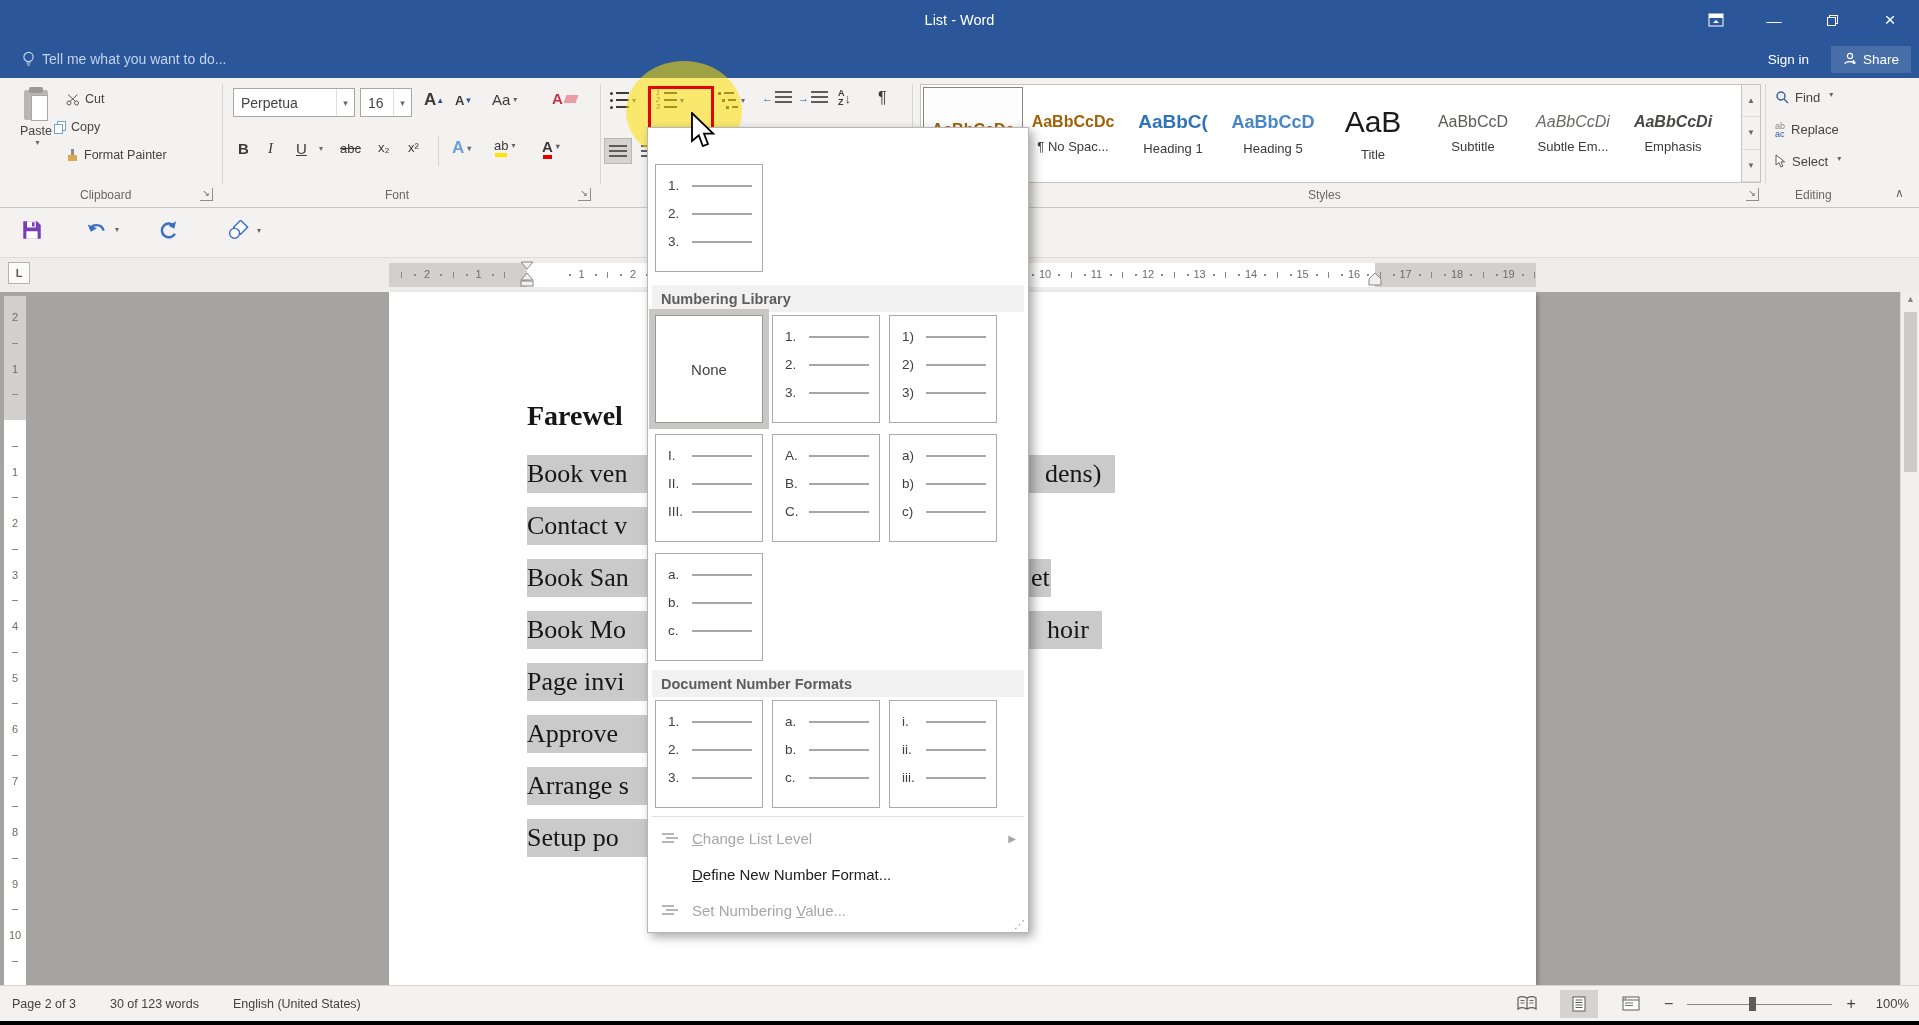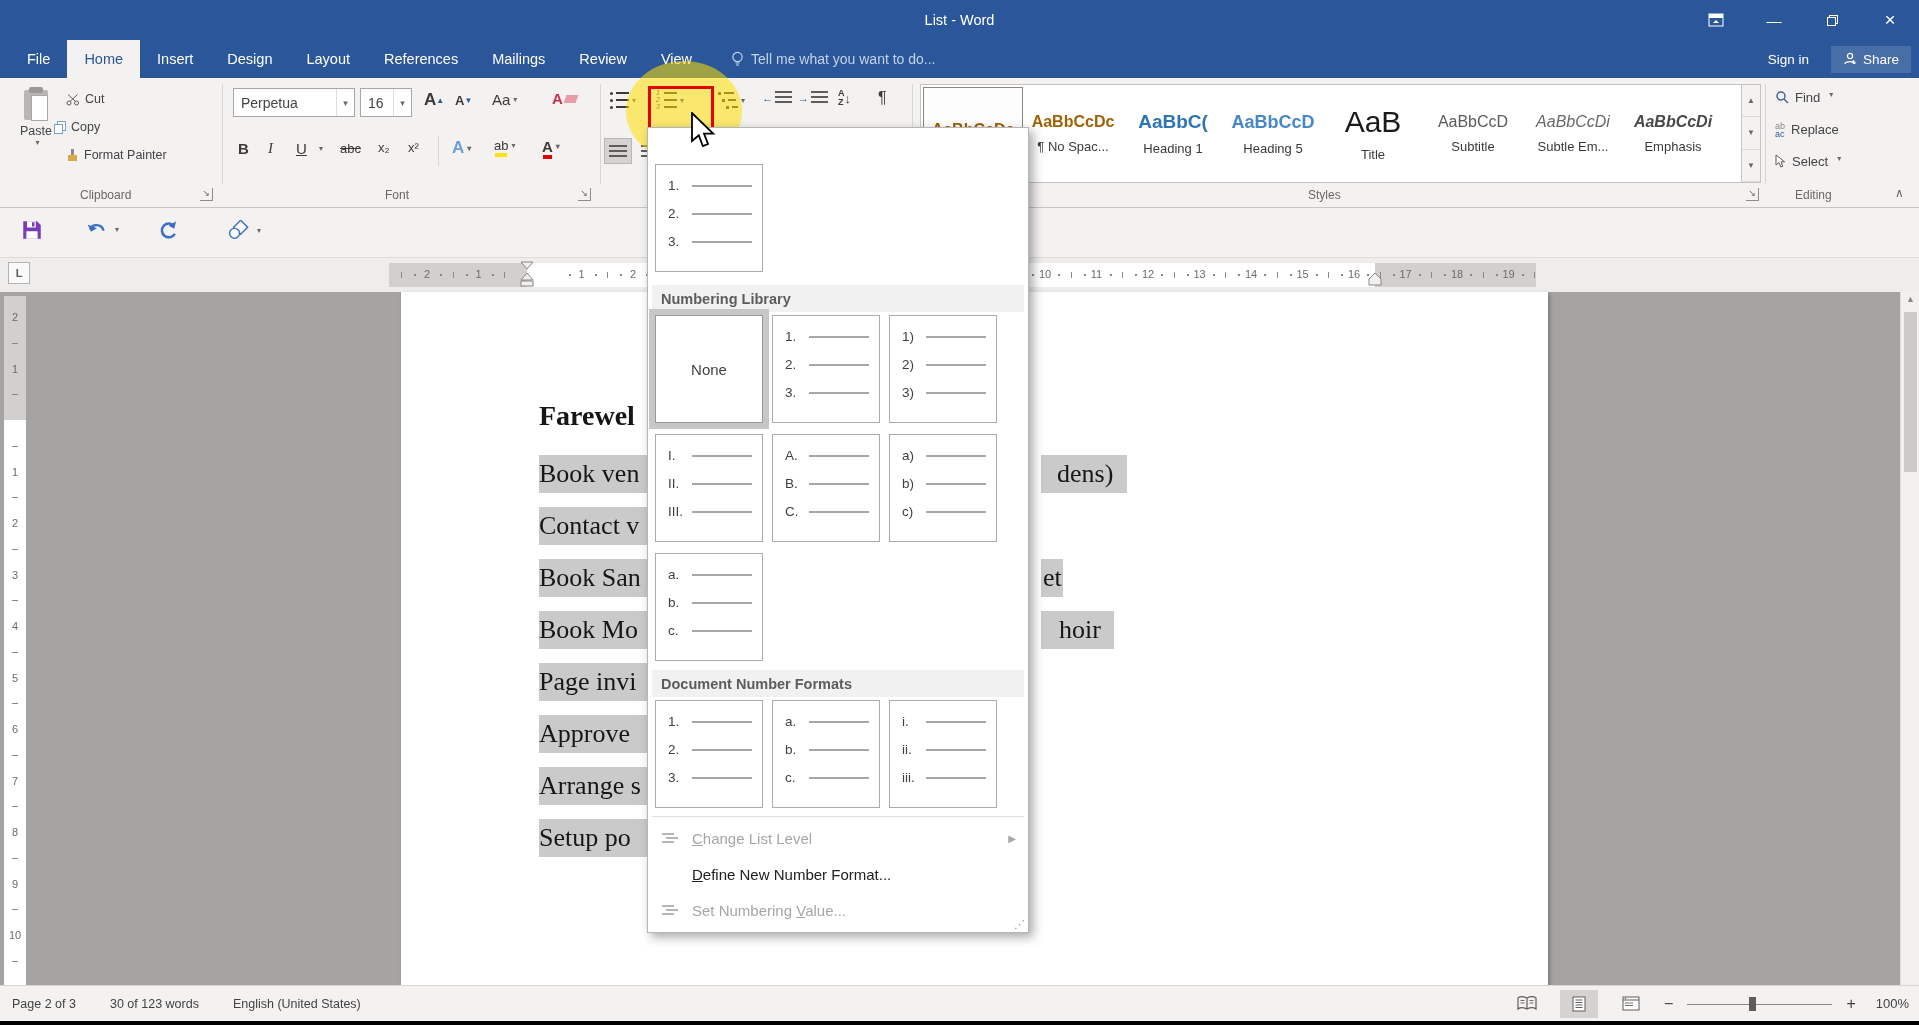--- a/index.html
+++ b/index.html
@@ -184,17 +184,6 @@
   </div>
 
   <div class="tabrow">
-    <div class="tabs" id="tabs">
-        <div class="tab">File</div>
-        <div class="tab active">Home</div>
-        <div class="tab">Insert</div>
-        <div class="tab">Design</div>
-        <div class="tab">Layout</div>
-        <div class="tab">References</div>
-        <div class="tab">Mailings</div>
-        <div class="tab">Review</div>
-        <div class="tab">View</div>
-      </div>
     <div class="tellme">
       <svg width="13" height="17" viewBox="0 0 13 17">
           <circle cx="6.5" cy="6" r="4.6" fill="none" stroke="#c3d3ec" stroke-width="1.2"></circle>

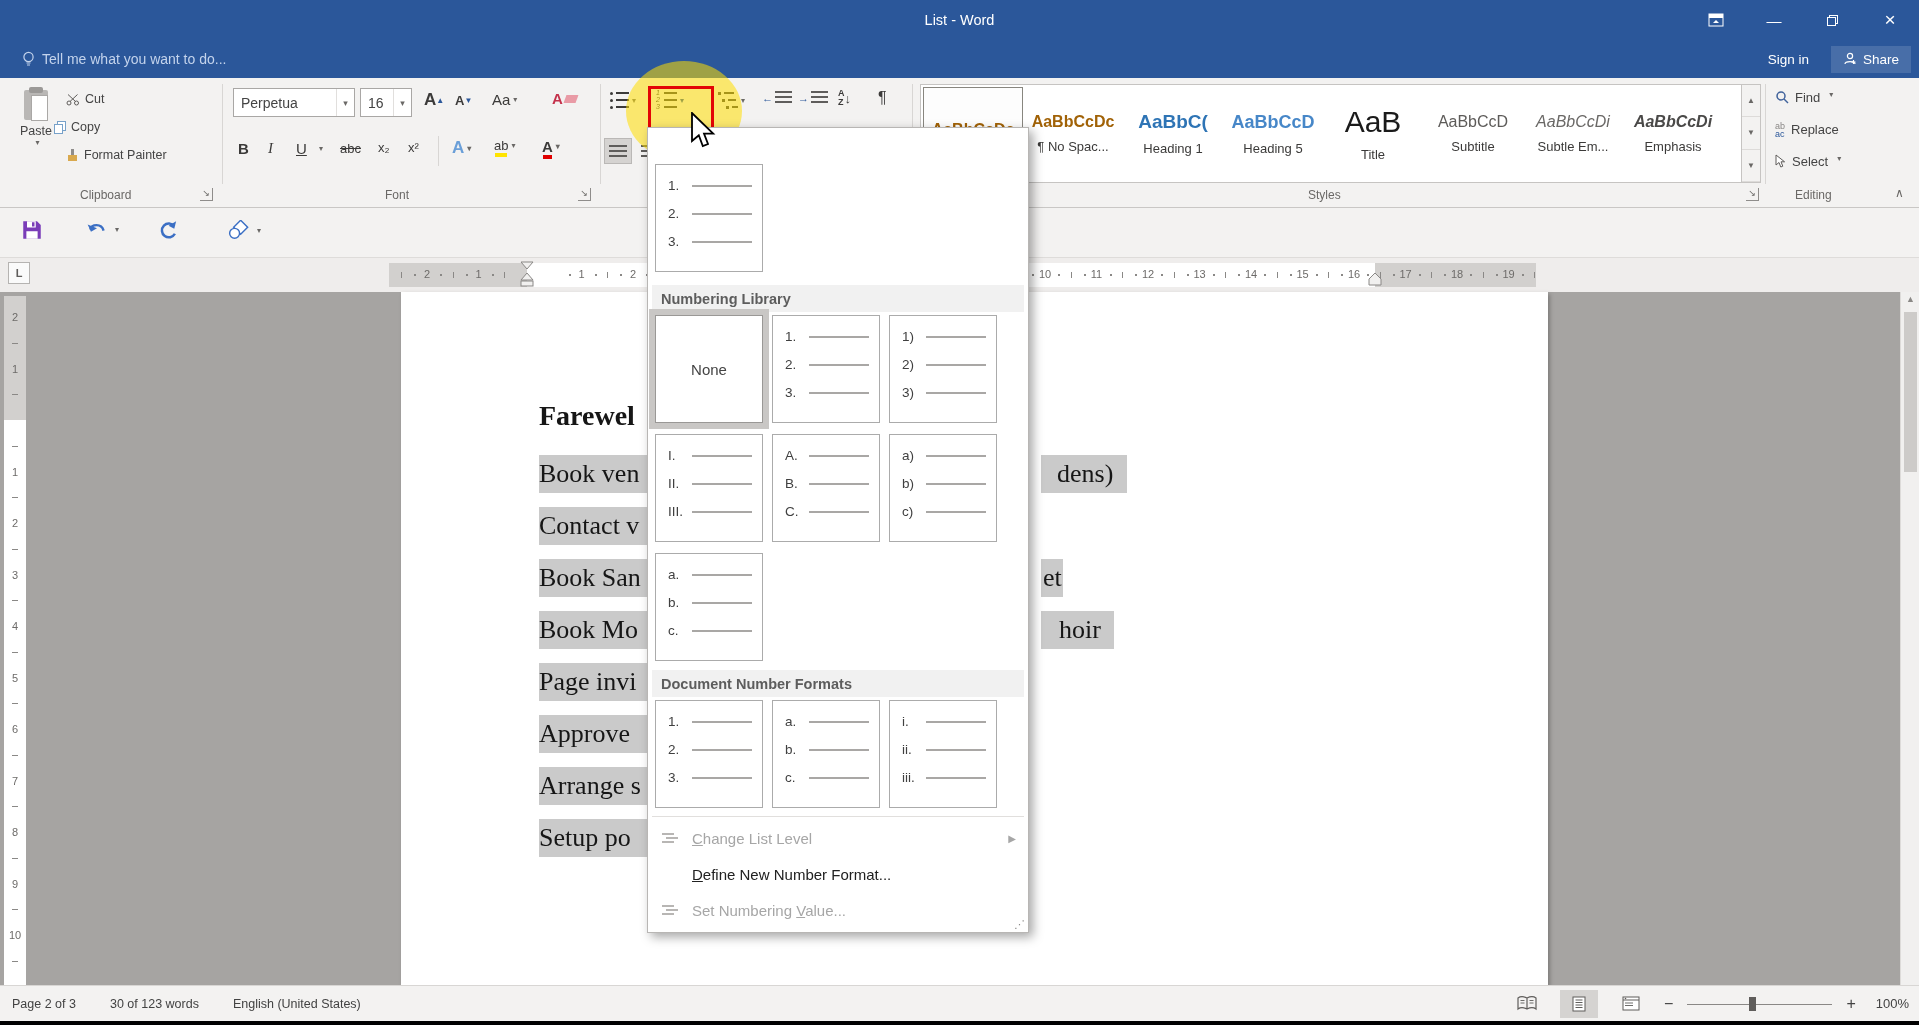--- a/index.html
+++ b/index.html
@@ -113,7 +113,7 @@
   .vr-seg { position:absolute; left:0; width:22px; background:#d2d0ce; }
   .vtick-num { position:absolute; left:0; width:22px; text-align:center; font-size:11px; color:#6d6b69; transform:translateY(-50%); }
   .vtick-pipe { position:absolute; left:8px; height:1px; width:6px; background:#8a8886; }
-  .page { position:absolute; left:389px; top:0; width:1147px; height:693px; background:#fff; box-shadow:2px 2px 4px rgba(0,0,0,.25);margin-left:12px; }
+  .page { position:absolute; left:389px; top:0; width:1147px; height:693px; background:#fff; box-shadow:2px 2px 4px rgba(0,0,0,.25); }
   .doc-heading { position:absolute; left:138px; top:108px; width:120px; overflow:hidden; font-family:"Liberation Serif", serif; font-weight:bold; font-size:28px; color:#161616; white-space:nowrap; }
   .doc-line { position:absolute; left:138px; width:120px; height:38px; overflow:hidden; background:#cacaca; font-family:"Liberation Serif", serif; font-size:26px; color:#161616; white-space:nowrap; display:flex; align-items:center; }
   .doc-frag { position:absolute; height:38px; background:#cacaca; font-family:"Liberation Serif", serif; font-size:26px; color:#161616; white-space:nowrap; display:flex; align-items:center; overflow:hidden; }

